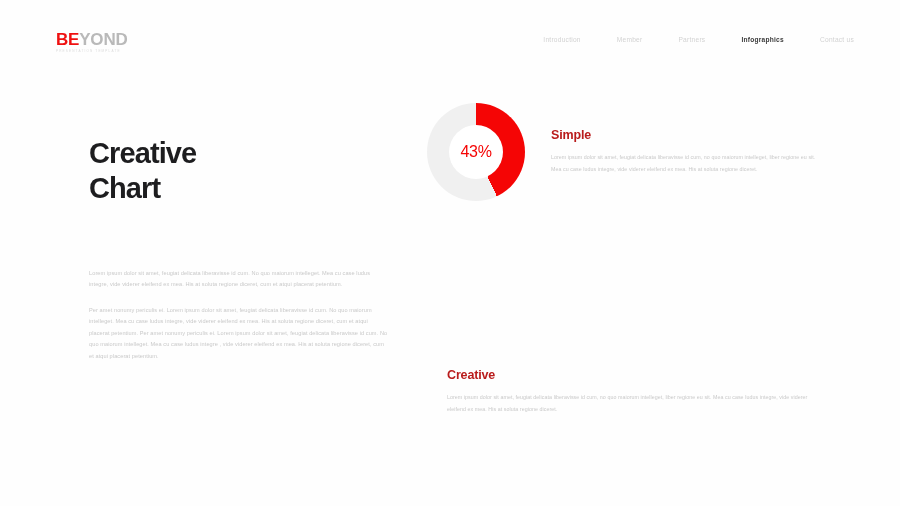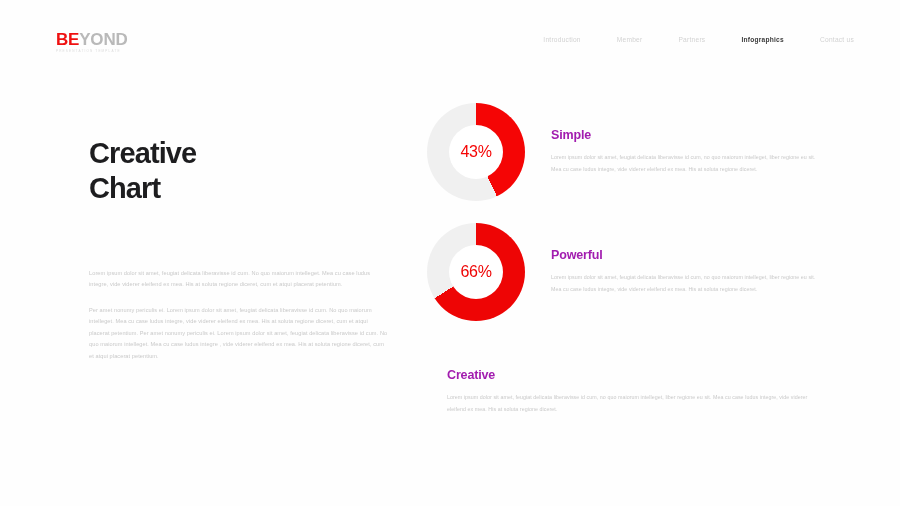--- a/index.html
+++ b/index.html
@@ -142,7 +142,7 @@
   .row-title {
     font-size:12.5px;
     font-weight:600;
-    color:#a21caf;
+    color:#b91c1c;
     letter-spacing:-0.15px;
     line-height:1;
   }

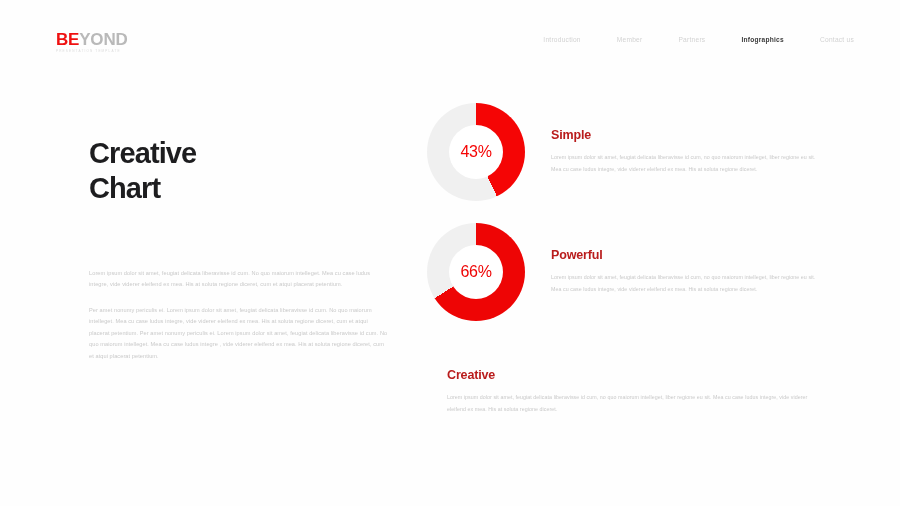--- a/index.html
+++ b/index.html
@@ -208,10 +208,6 @@
           </div>
         </div>
       </div>
-      <div class="row-text">
-        <div class="row-title">Powerful</div>
-        <div class="row-desc">Lorem ipsum dolor sit amet, feugiat delicata liberavisse id cum, no quo maiorum intelleget, liber regione eu sit. Mea cu case ludus integre, vide viderer eleifend ex mea. His at soluta regione diceret.</div>
-      </div>
     </div>
 
     <div class="row">

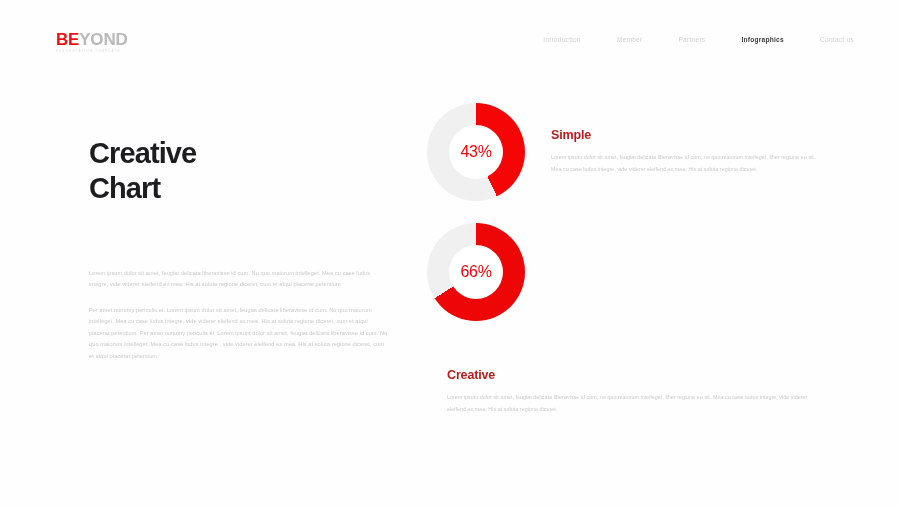--- a/index.html
+++ b/index.html
@@ -201,13 +201,6 @@
     </div>
 
     <div class="row">
-      <div class="donut-wrap">
-        <div class="donut" style="background: conic-gradient(rgb(238, 5, 5) 0deg, rgb(238, 5, 5) 237.6deg, rgb(240, 240, 240) 237.6deg, rgb(240, 240, 240) 360deg);">
-          <div class="donut-hole">
-            <span class="donut-value" style="color: rgb(238, 5, 5);">66%</span>
-          </div>
-        </div>
-      </div>
     </div>
 
     <div class="row">

